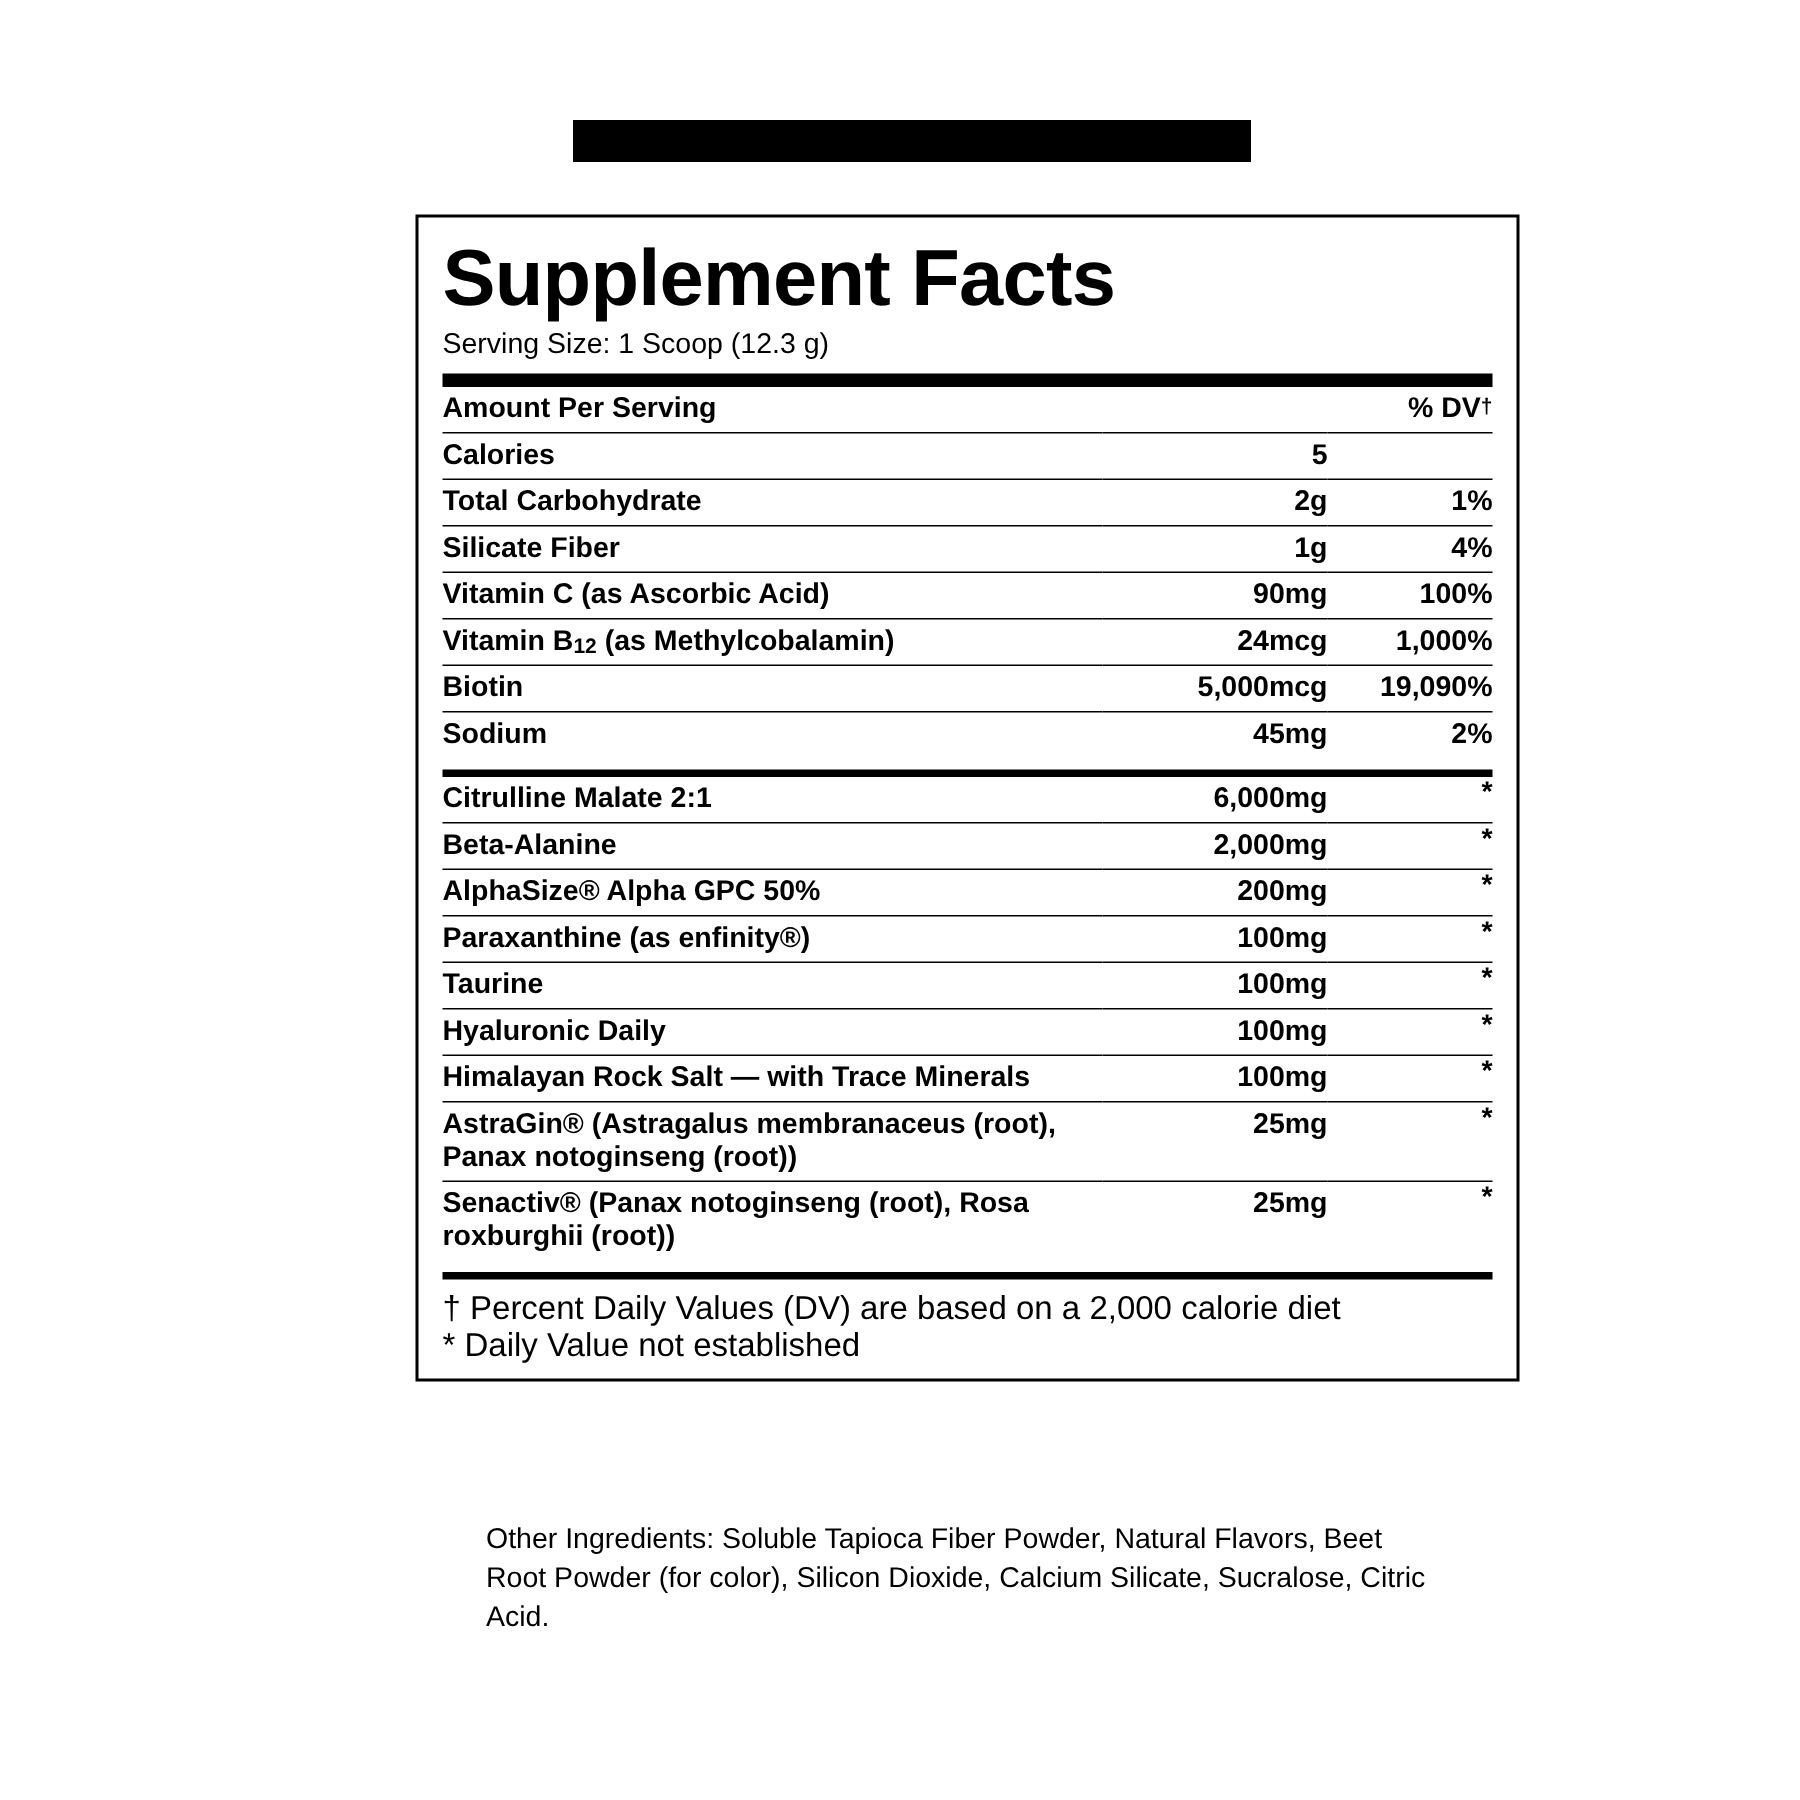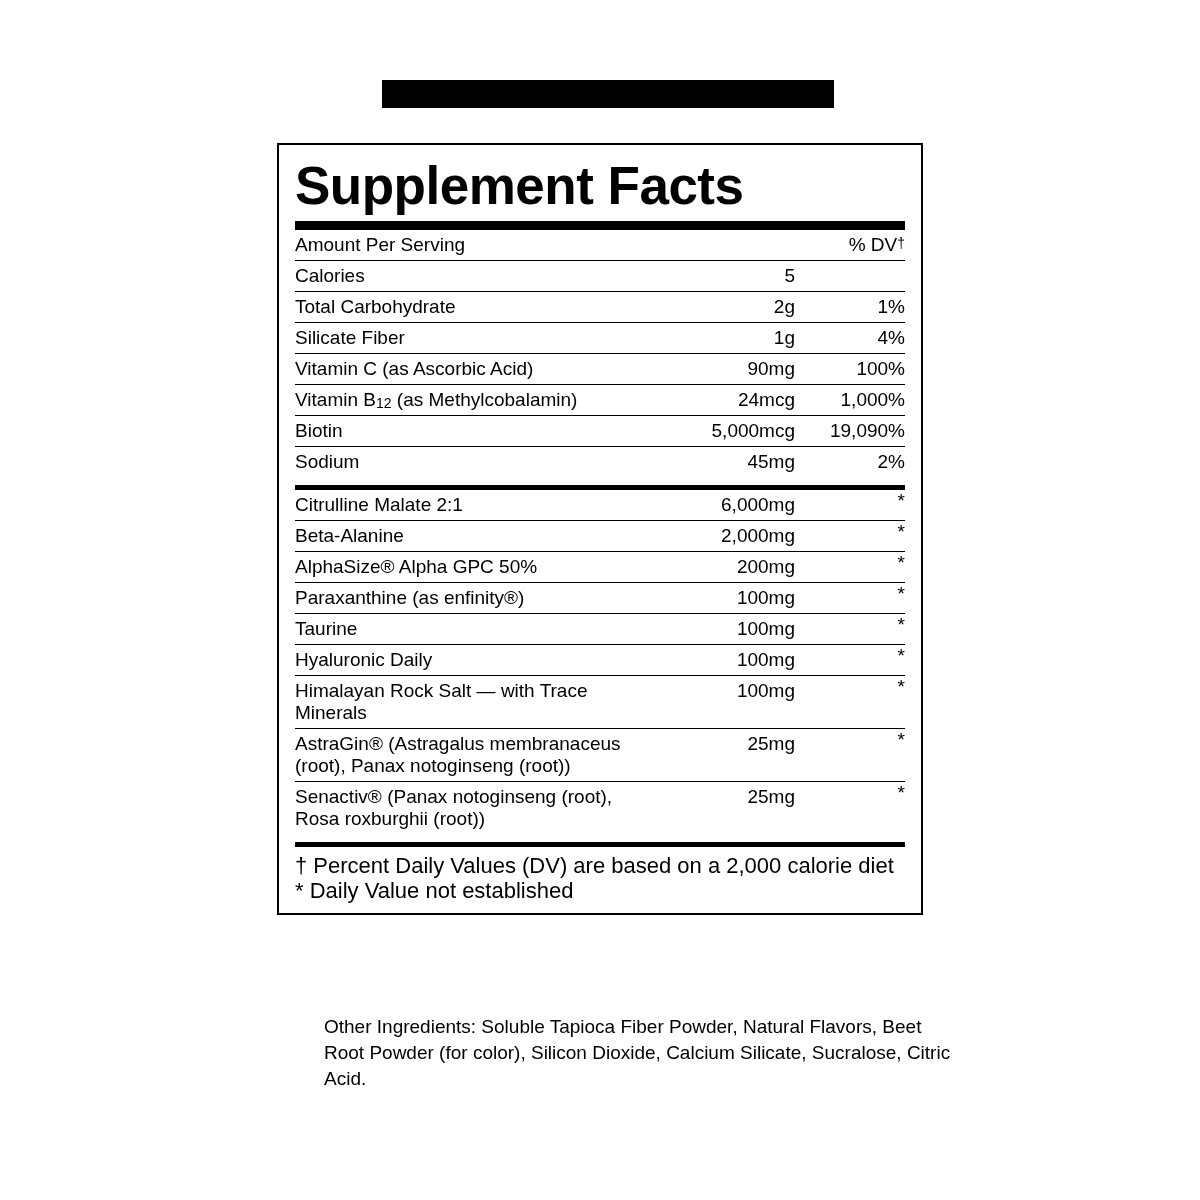--- a/index.html
+++ b/index.html
@@ -30,7 +30,7 @@
     position: absolute;
     left: 277px;
     top: 143px;
-    width: 646px;
+    width: 736px;
     box-sizing: border-box;
     border: 2px solid #000000;
     background: #ffffff;

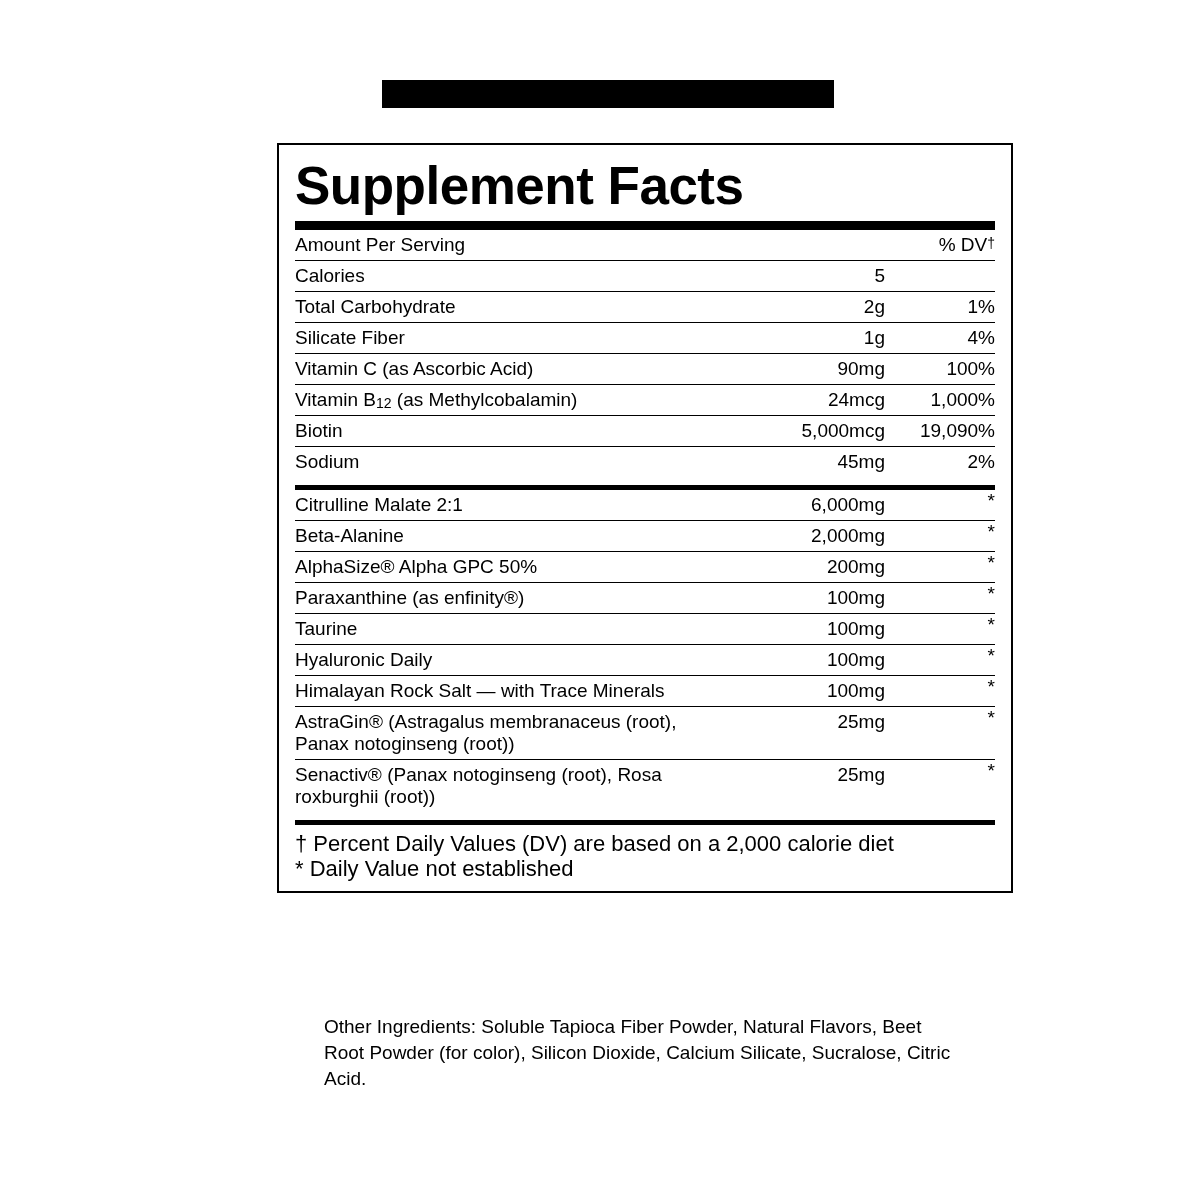--- a/index.html
+++ b/index.html
@@ -139,6 +139,7 @@
 
   <div class="sf-title">Supplement Facts</div>
 
+  <div class="serving-line">Serving Size: 1 Scoop (12.3 g)</div>
 
   <div class="rule-thick"></div>
 

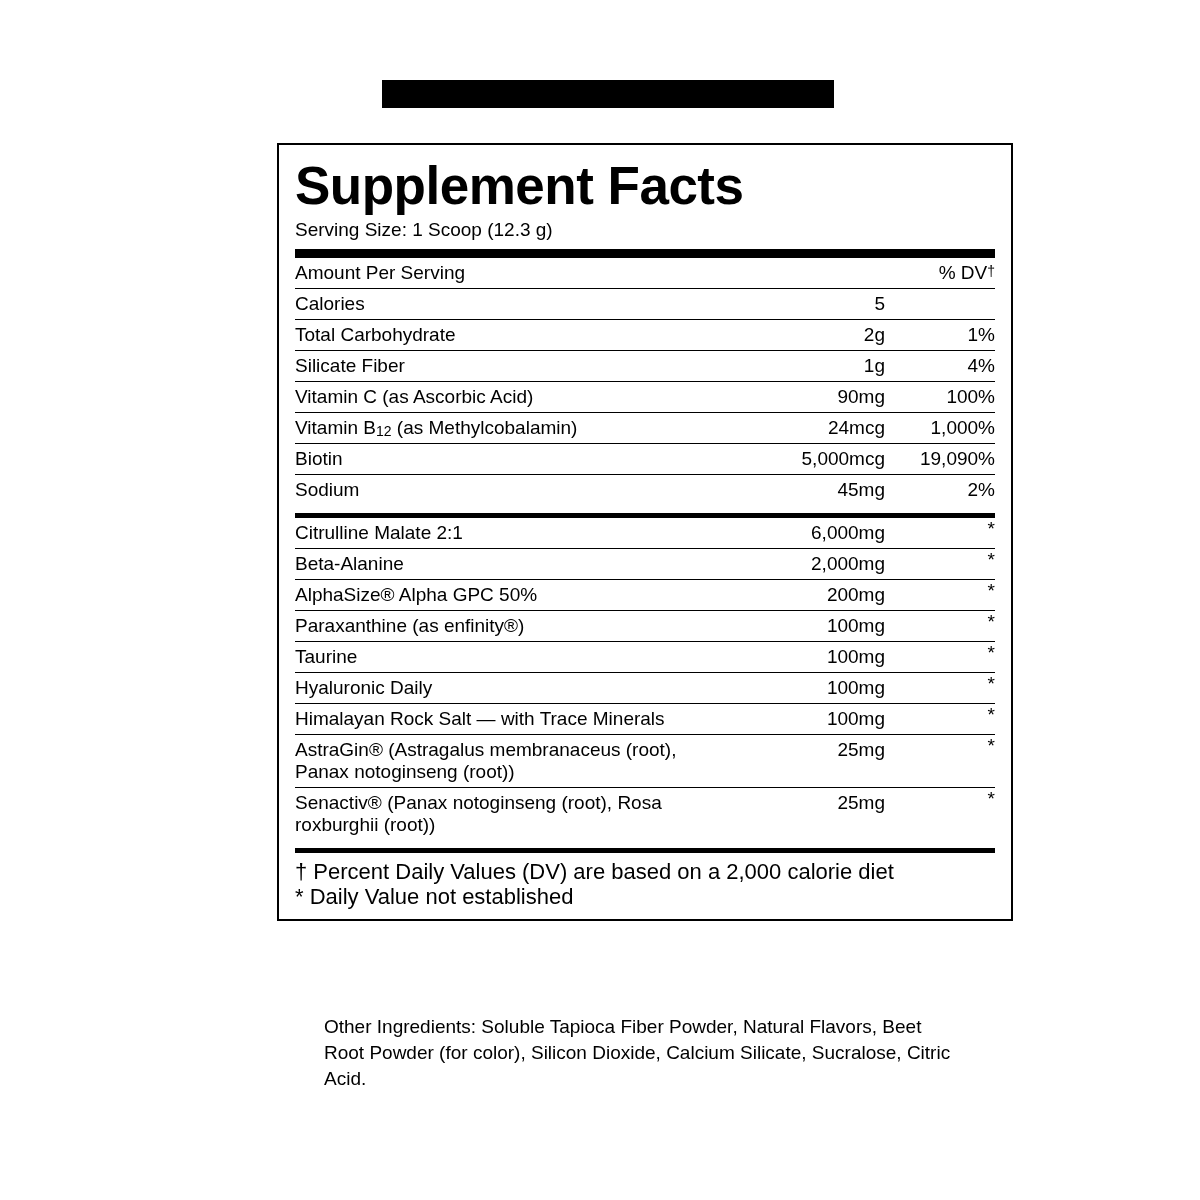--- a/index.html
+++ b/index.html
@@ -72,6 +72,7 @@
     padding: 4px 0 4px 0;
     vertical-align: top;
     border-bottom: 1px solid #000000;
+    font-weight: bold;
   }
   table.facts tr.no-line td {
     border-bottom: none;

